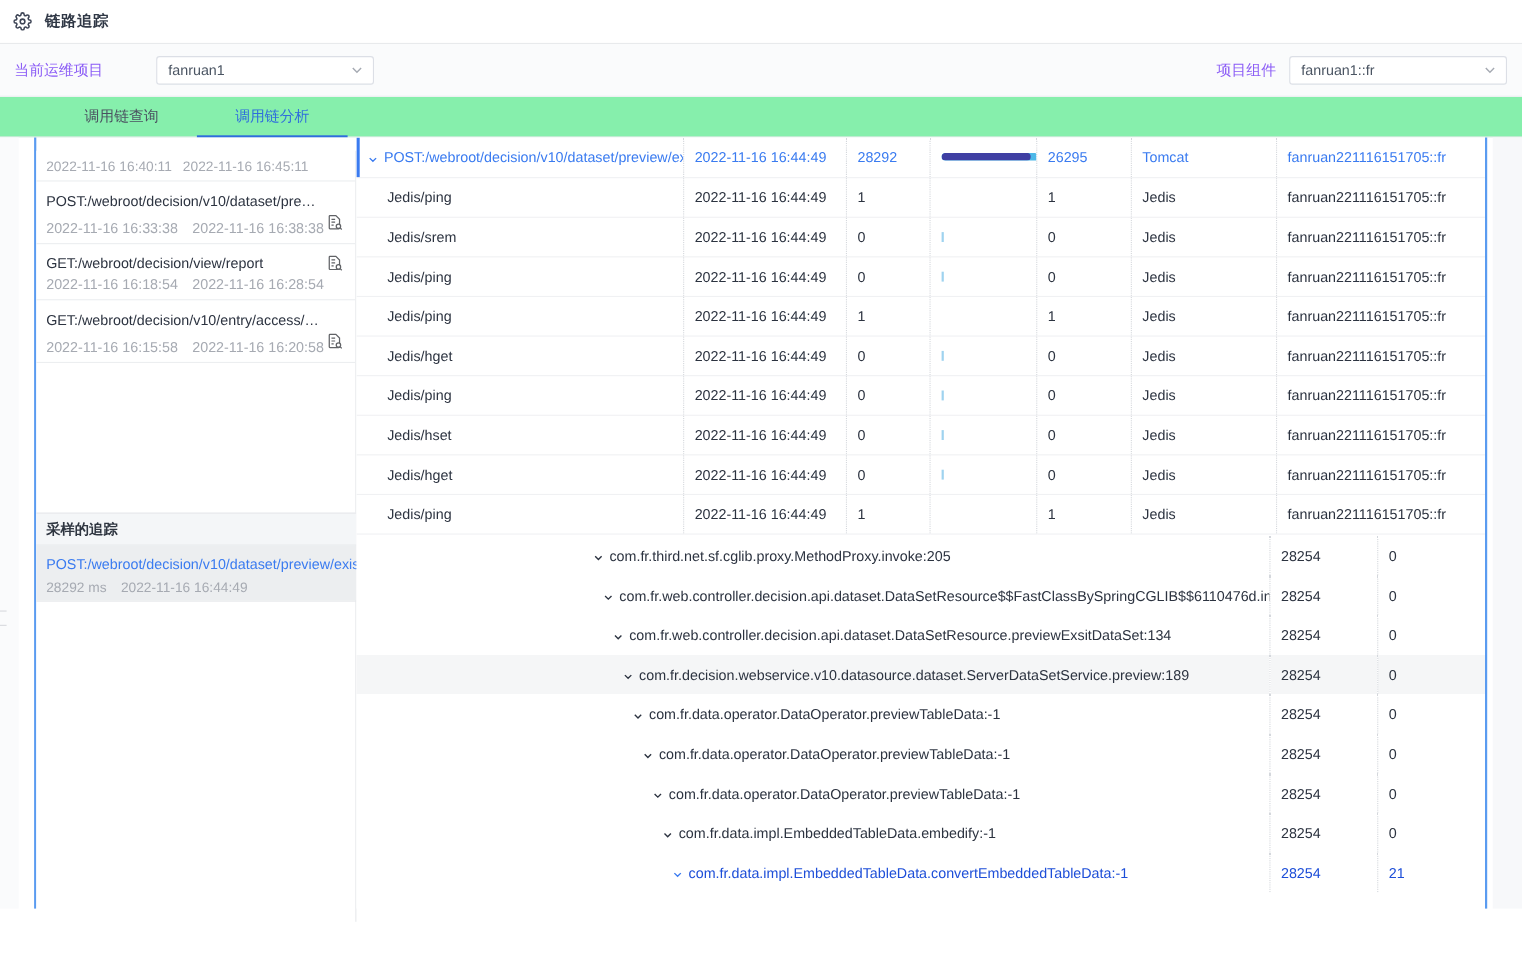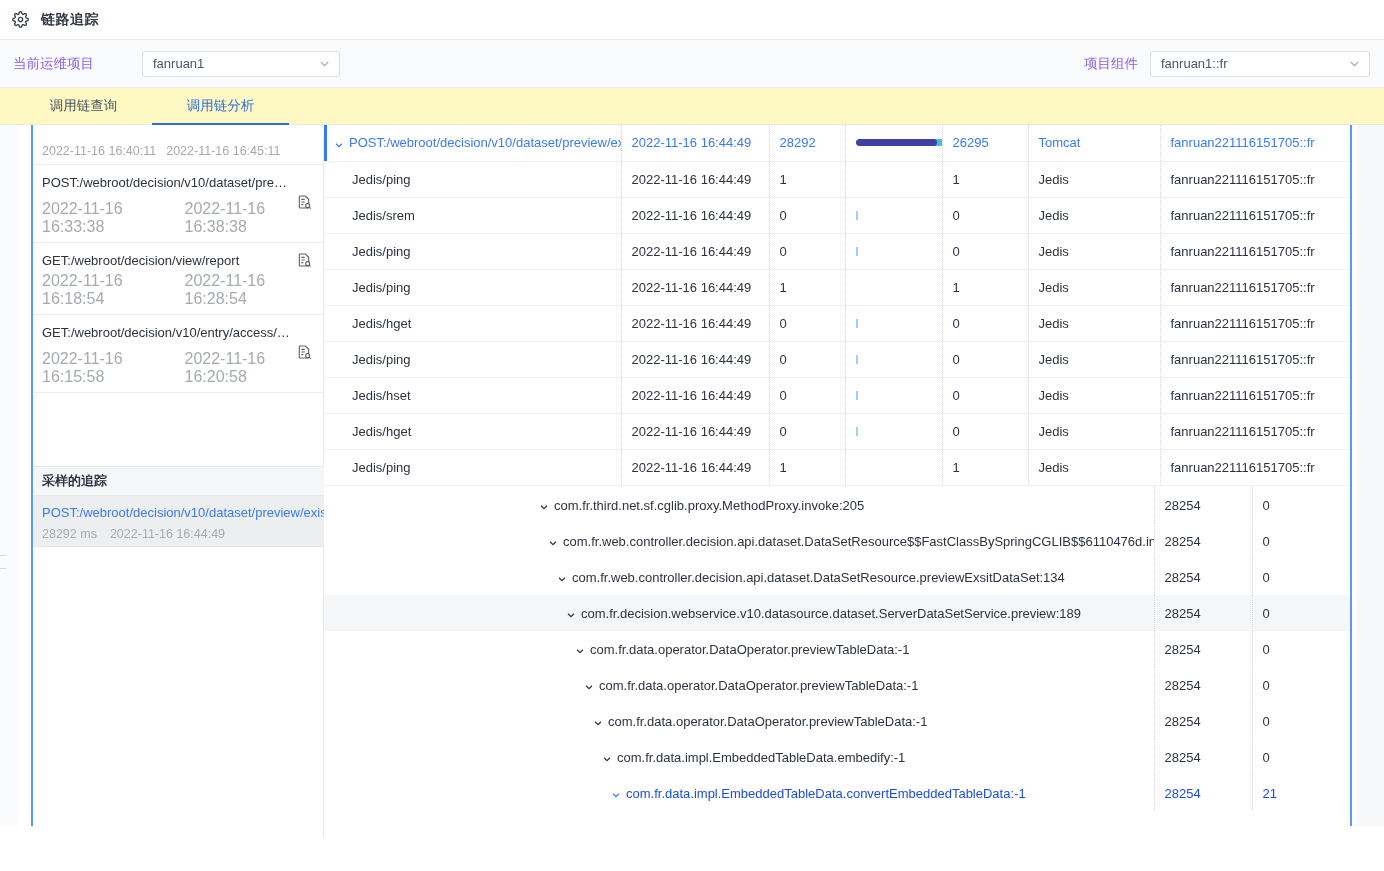--- a/index.html
+++ b/index.html
@@ -36,7 +36,7 @@
     gap: 28px;
   }
   .sel-left { width: 198px; margin-left: 48px; }
-  .sel-right { width: 220px; margin-left: 12px; }
+  .sel-right { width: 198px; margin-left: 12px; }
   .chev { width: 13px; height: 13px; flex: 0 0 13px; opacity: .6; }
   .spacer { flex: 1 1 auto; }
 

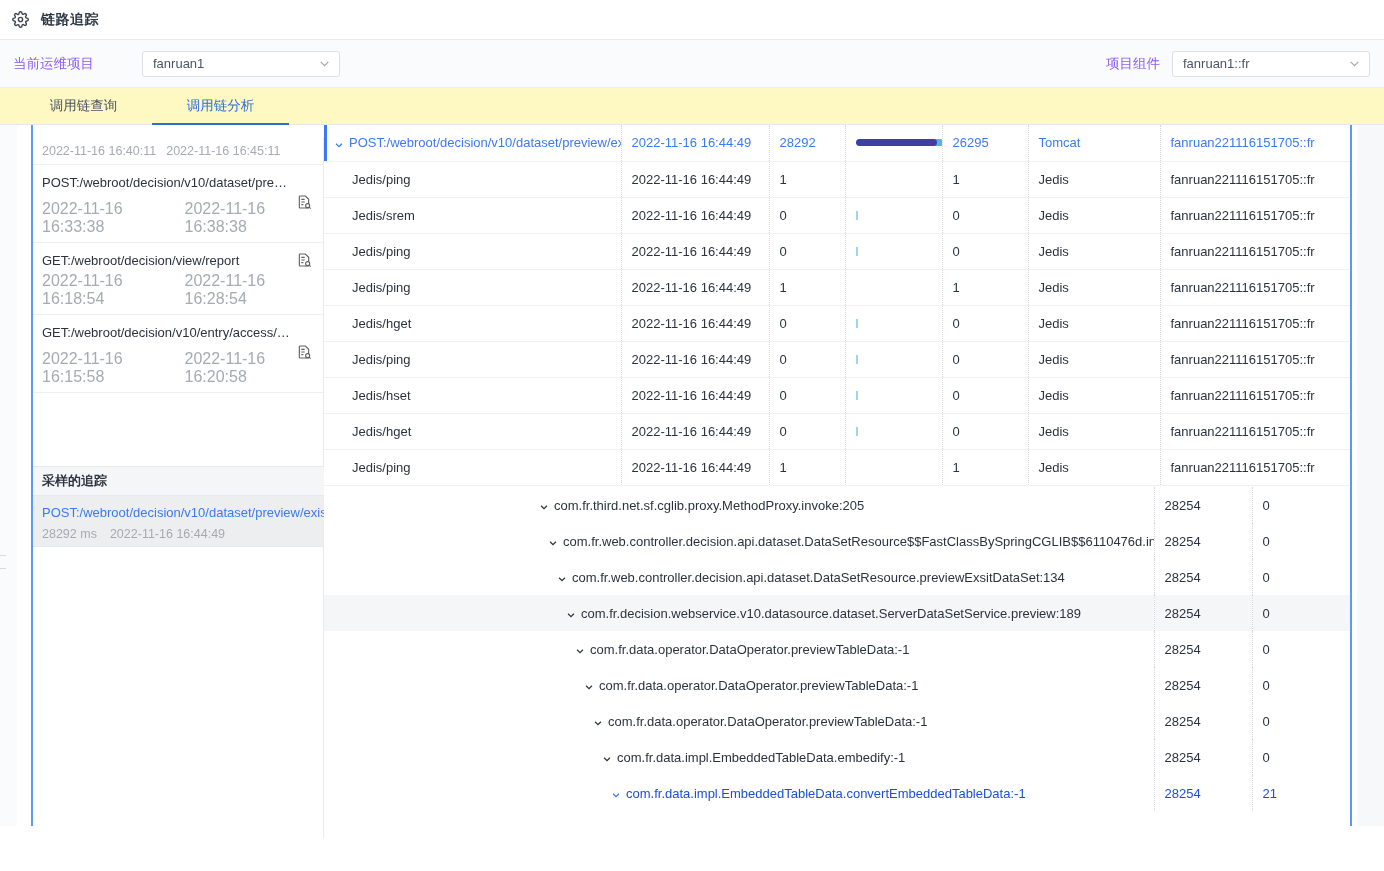--- a/index.html
+++ b/index.html
@@ -42,8 +42,8 @@
 
   
   .tabbar {
-    height: 37px; background: #fef9c3; border-bottom: 1px solid #e6e8eb;
-    display: flex; align-items: stretch; padding-left: 15px;
+    height: 37px; background: #86efac; border-bottom: 1px solid #e6e8eb;
+    display: flex; align-items: stretch; padding-left: 42px;
   }
   .tab {
     display: flex; align-items: center; justify-content: center;

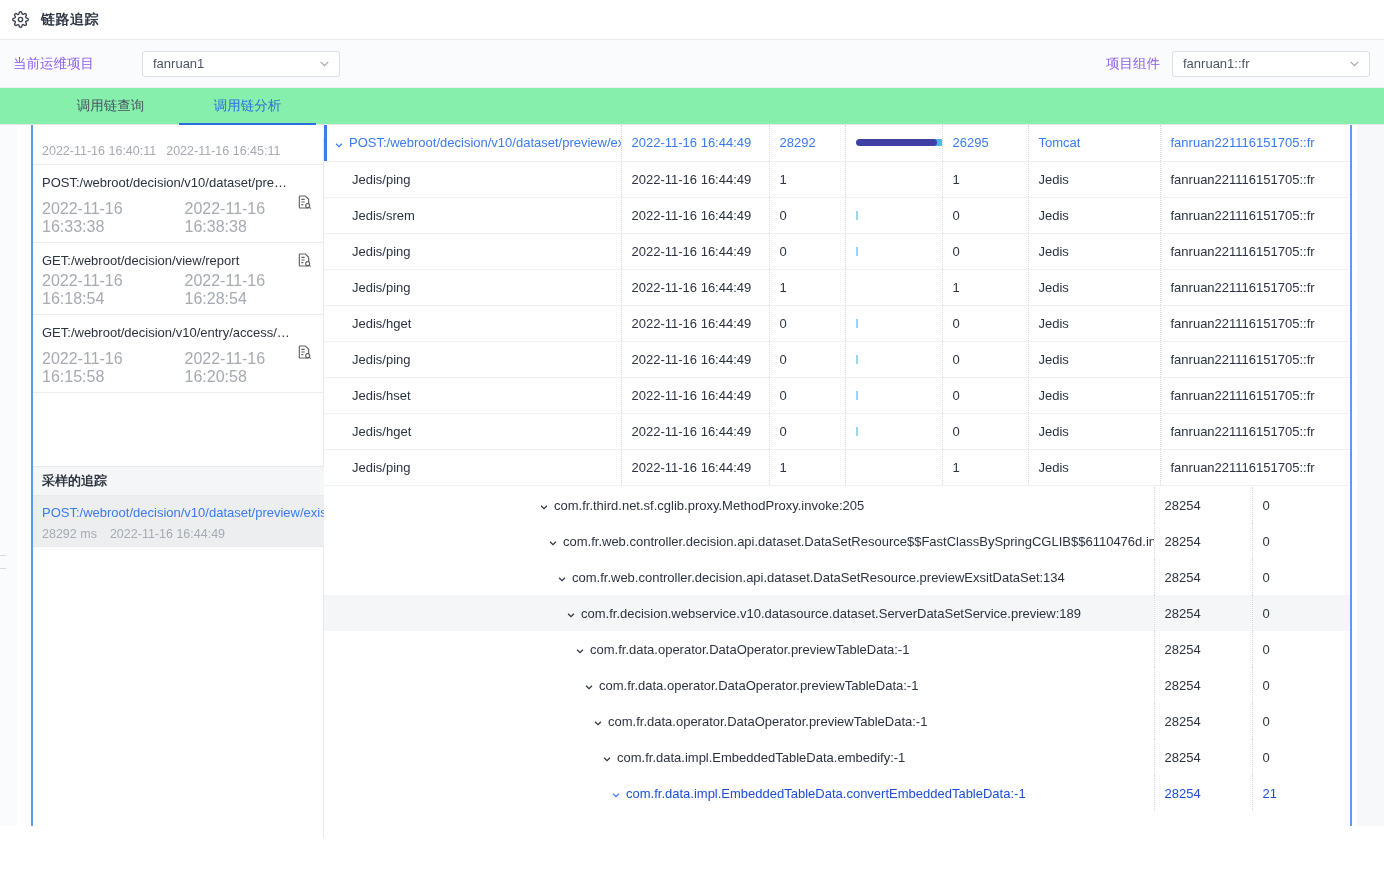--- a/index.html
+++ b/index.html
@@ -93,7 +93,7 @@
   .tl-item { border-bottom: 1px solid #eceef0; padding: 9px 9px 6px 9px; position: relative; }
   .tl-name { font-size: 13px; color: #2c3340; white-space: nowrap;
              overflow: hidden; text-overflow: ellipsis; width: 248px; line-height: 17px;}
-  .tl-times { font-size: 16px; color: #a6aab2; display: flex; gap: 13px; margin-top: 9px; }
+  .tl-times { font-size: 13px; color: #a6aab2; display: flex; gap: 13px; margin-top: 9px; }
   .tl-times.tight { margin-top: 3px; }
   .doc-ico { position: absolute; right: 11px; width: 16px; height: 16px; }
   .doc-ico.low { top: 29px; }

